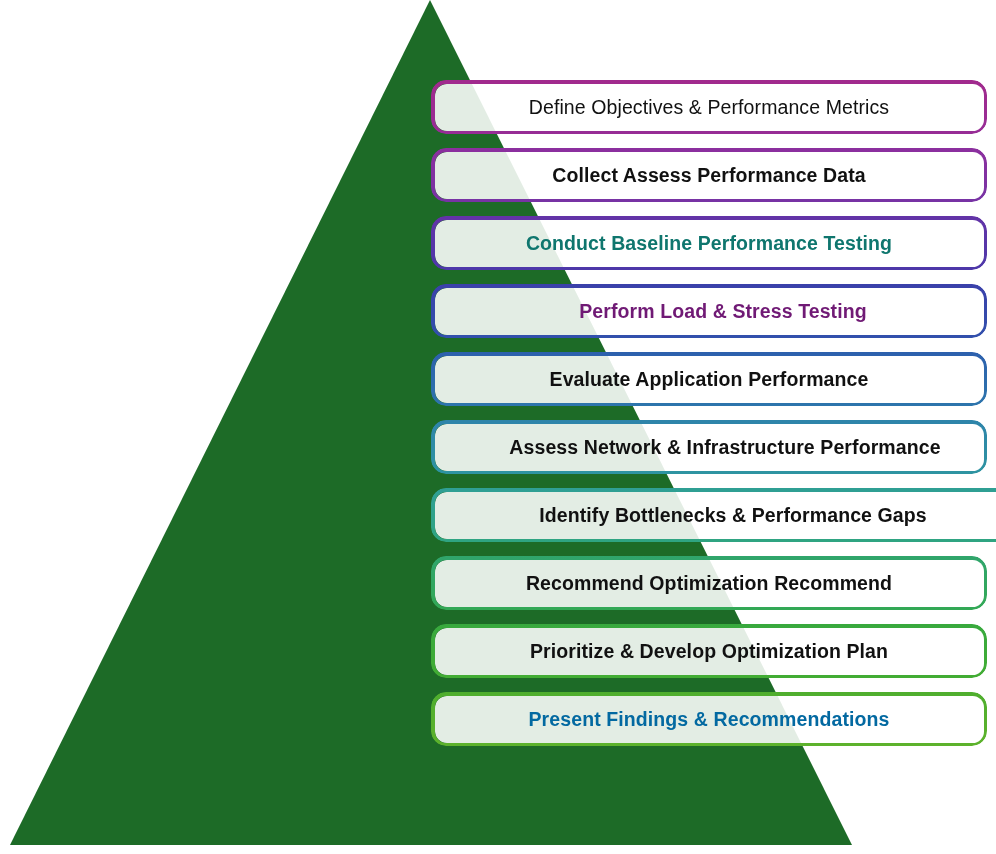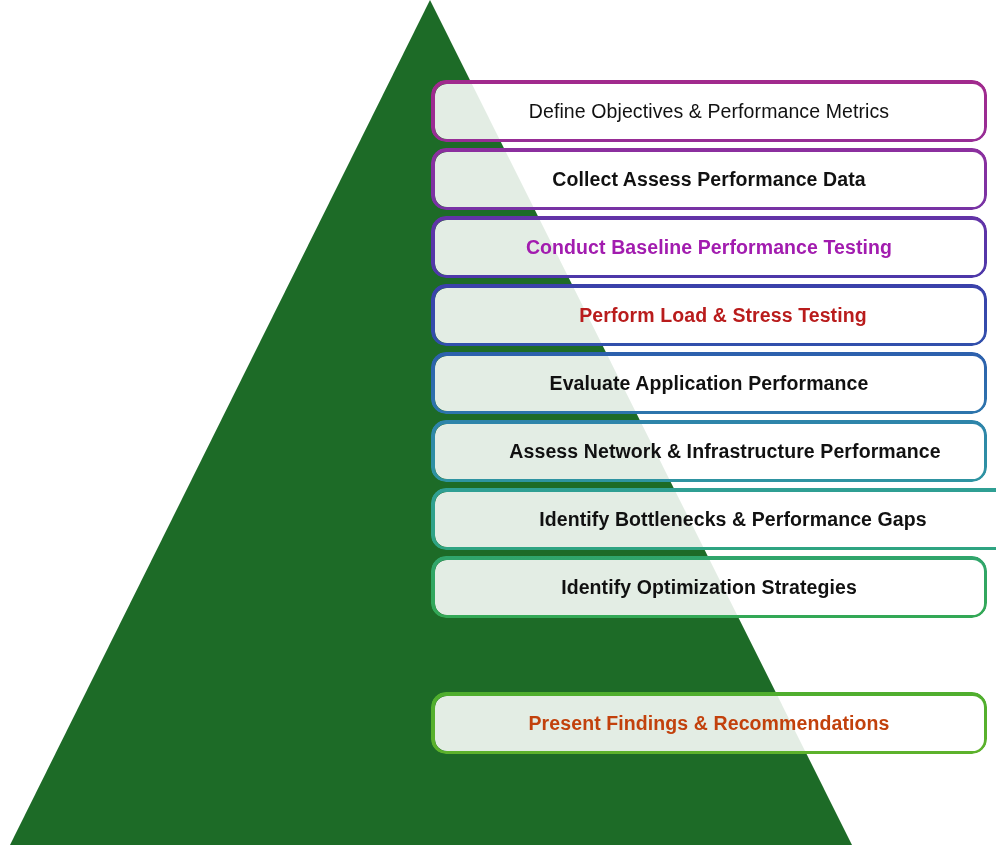--- a/index.html
+++ b/index.html
@@ -30,7 +30,7 @@
     position: absolute;
     left: 431px;
     width: 556px;
-    height: 62px;
+    height: 54px;
   }
   .step-ring {
     position: absolute;

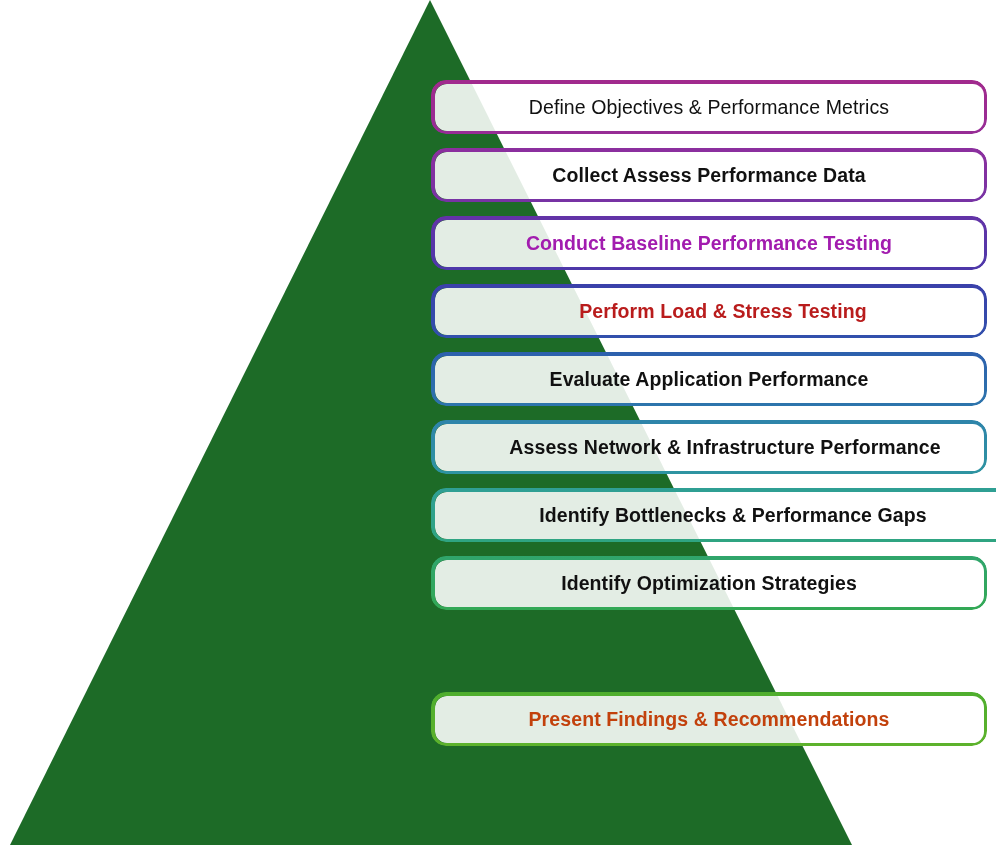--- a/index.html
+++ b/index.html
@@ -84,7 +84,7 @@
       <div class="step-box" style="top: 216px;">
       <div class="step-fill" style="background: rgba(255, 255, 255, 0.88);"></div>
       <div class="step-ring" style="background: linear-gradient(rgb(99, 51, 167), rgb(77, 56, 169));"></div>
-      <div class="step-label" style="font-weight: 700; color: #a21caf;">Conduct Baseline Performance Testing</div>
+      <div class="step-label" style="font-weight: 700; color: #0f766e;">Conduct Baseline Performance Testing</div>
     </div>
       <div class="step-box" style="top: 284px;">
       <div class="step-fill" style="background: rgba(255, 255, 255, 0.88);"></div>

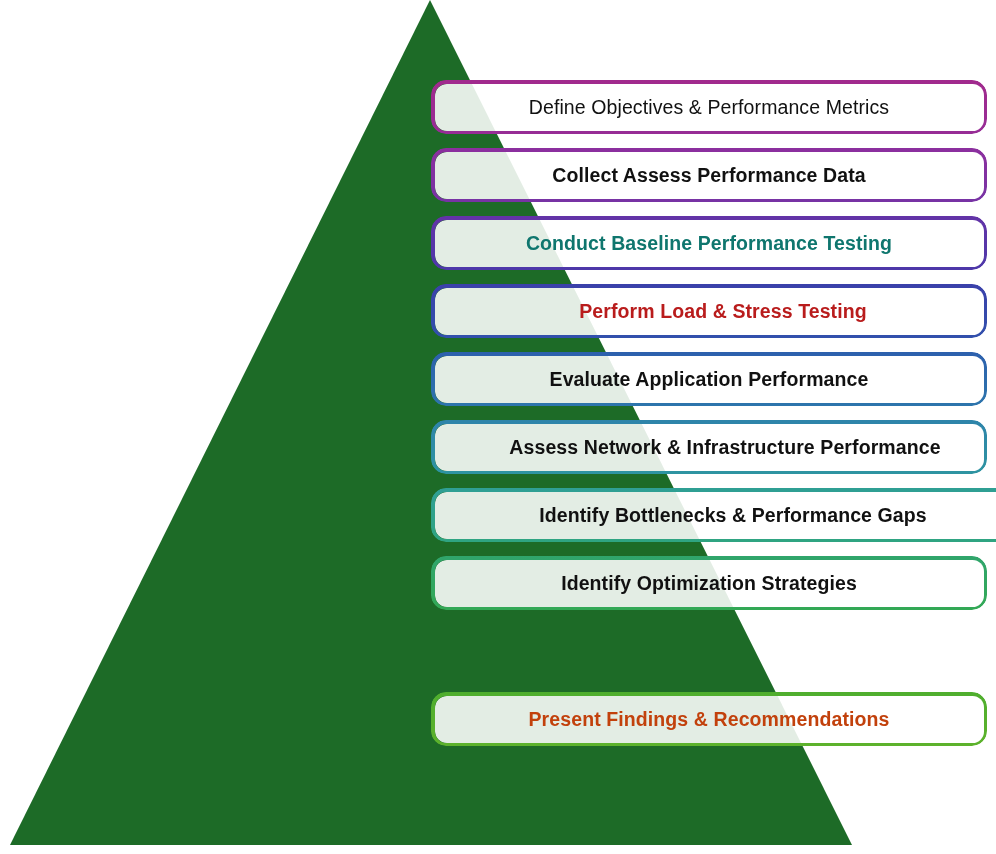--- a/index.html
+++ b/index.html
@@ -89,7 +89,7 @@
       <div class="step-box" style="top: 284px;">
       <div class="step-fill" style="background: rgba(255, 255, 255, 0.88);"></div>
       <div class="step-ring" style="background: linear-gradient(rgb(59, 65, 170), rgb(49, 80, 172));"></div>
-      <div class="step-label" style="font-weight: 700; color: #b91c1c; padding-left: 28px;">Perform Load &amp; Stress Testing</div>
+      <div class="step-label" style="font-weight: 700; color: #701a75; padding-left: 28px;">Perform Load &amp; Stress Testing</div>
     </div>
       <div class="step-box" style="top: 352px; border-radius: 8px;">
       <div class="step-fill" style="background: rgba(255, 255, 255, 0.88);"></div>

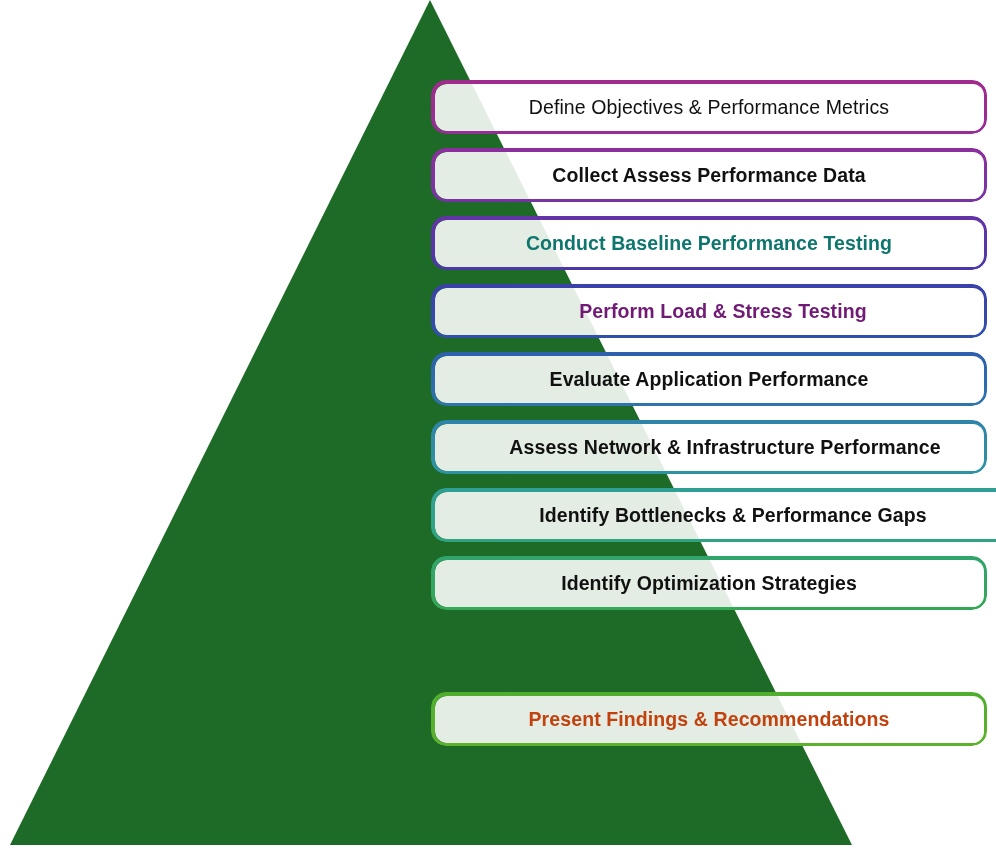--- a/index.html
+++ b/index.html
@@ -109,7 +109,7 @@
       <div class="step-box" style="top: 556px;">
       <div class="step-fill" style="background: rgba(255, 255, 255, 0.88);"></div>
       <div class="step-ring" style="background: linear-gradient(rgb(48, 165, 108), rgb(51, 168, 85));"></div>
-      <div class="step-label" style="font-weight: 700; color: rgb(17, 17, 17);">Identify Optimization Strategies</div>
+      <div class="step-label" style="font-weight: 700; color: rgb(17, 17, 17);">Recommend Optimization Recommend</div>
     </div>
       <div class="step-box" style="top: 692px;">
       <div class="step-fill" style="background: rgba(255, 255, 255, 0.88);"></div>

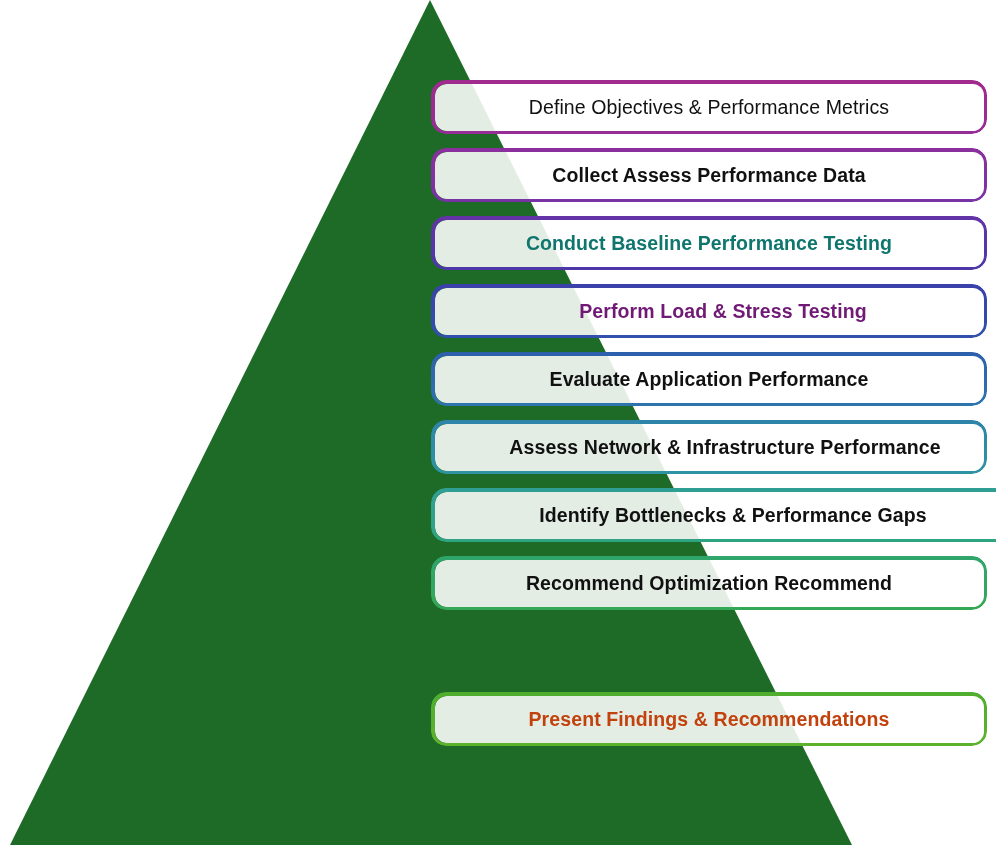--- a/index.html
+++ b/index.html
@@ -111,6 +111,11 @@
       <div class="step-ring" style="background: linear-gradient(rgb(48, 165, 108), rgb(51, 168, 85));"></div>
       <div class="step-label" style="font-weight: 700; color: rgb(17, 17, 17);">Recommend Optimization Recommend</div>
     </div>
+      <div class="step-box" style="top: 624px;">
+      <div class="step-fill" style="background: rgba(255, 255, 255, 0.88);"></div>
+      <div class="step-ring" style="background: linear-gradient(rgb(56, 169, 62), rgb(66, 172, 51));"></div>
+      <div class="step-label" style="font-weight: 700; color: rgb(17, 17, 17);">Prioritize &amp; Develop Optimization Plan</div>
+    </div>
       <div class="step-box" style="top: 692px;">
       <div class="step-fill" style="background: rgba(255, 255, 255, 0.88);"></div>
       <div class="step-ring" style="background: linear-gradient(rgb(79, 174, 46), rgb(93, 178, 44));"></div>

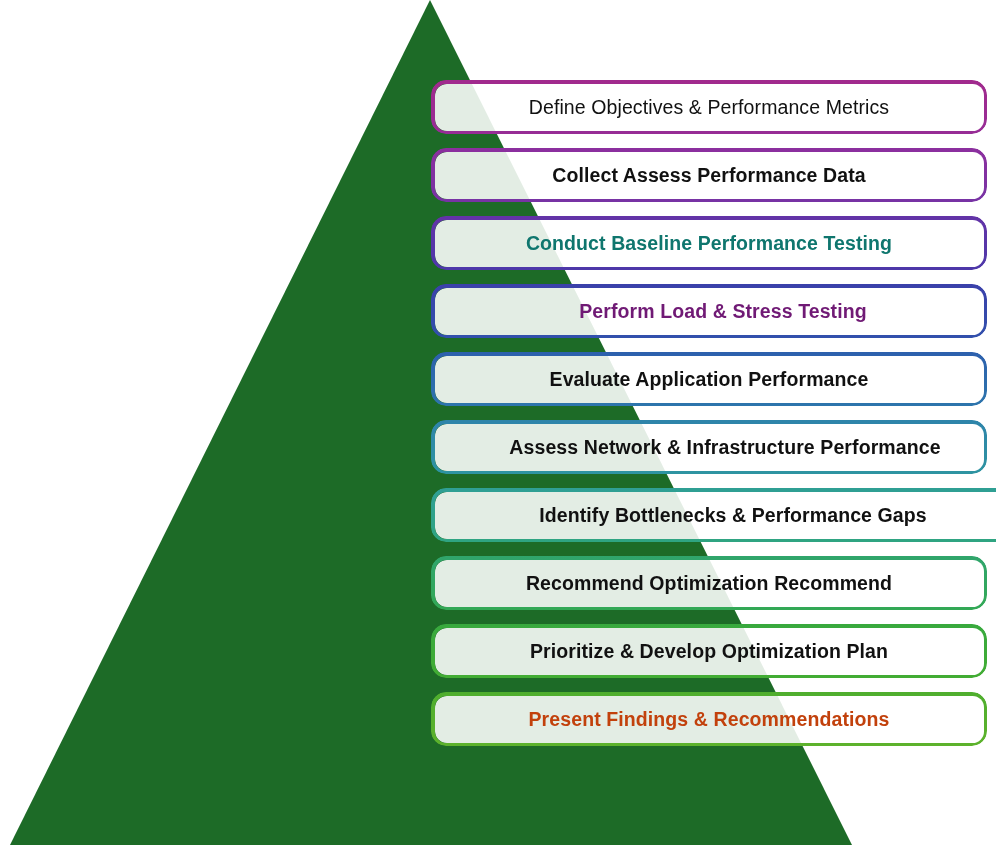--- a/index.html
+++ b/index.html
@@ -119,7 +119,7 @@
       <div class="step-box" style="top: 692px;">
       <div class="step-fill" style="background: rgba(255, 255, 255, 0.88);"></div>
       <div class="step-ring" style="background: linear-gradient(rgb(79, 174, 46), rgb(93, 178, 44));"></div>
-      <div class="step-label" style="font-weight: 700; color: #c2410c;">Present Findings &amp; Recommendations</div>
+      <div class="step-label" style="font-weight: 700; color: #0369a1;">Present Findings &amp; Recommendations</div>
     </div>
     </div>
 

